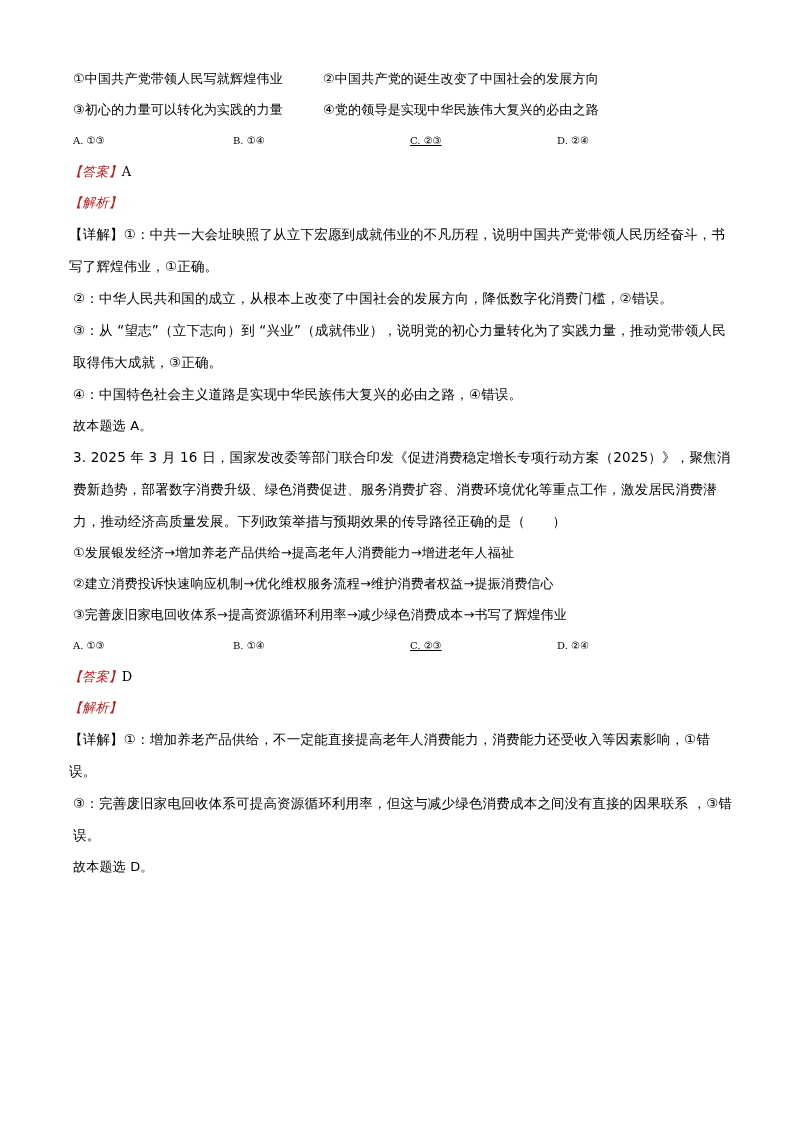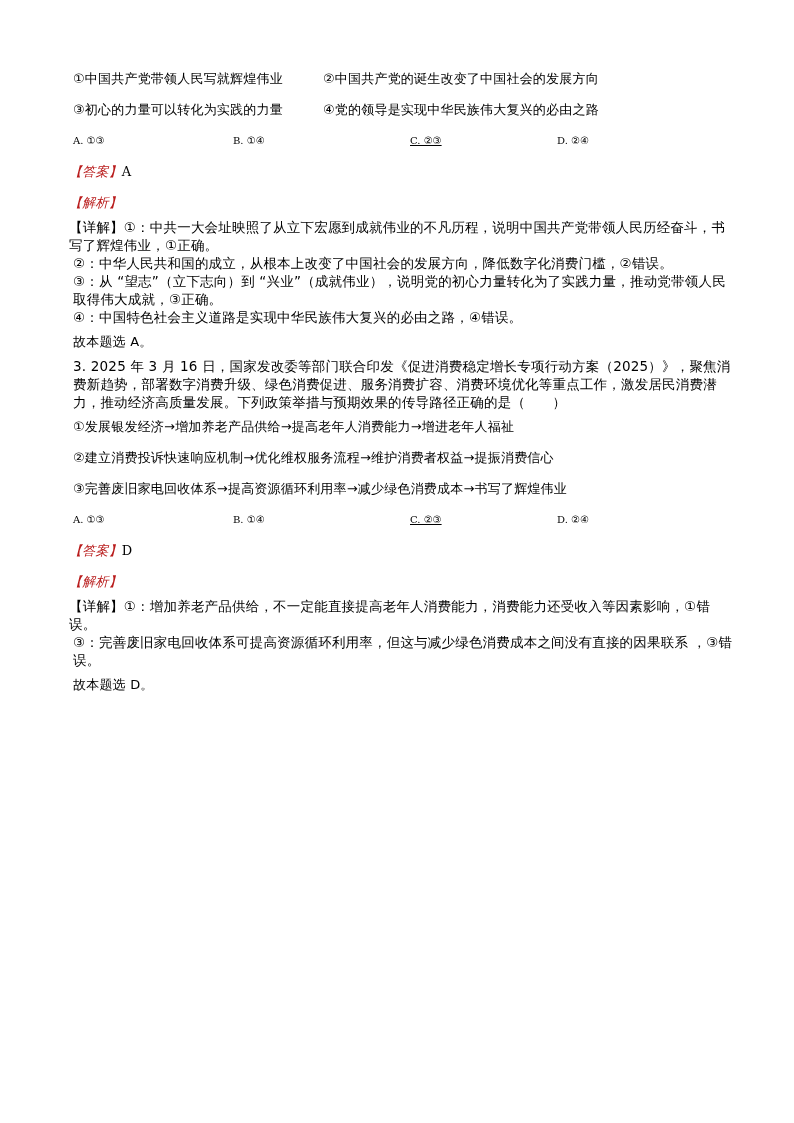--- a/index.html
+++ b/index.html
@@ -30,7 +30,7 @@
     }
     .wrap-line {
       font-size: 13.5px;
-      line-height: 18px;
+      line-height: 32px;
       white-space: normal;
       letter-spacing: 0.2px;
     }

